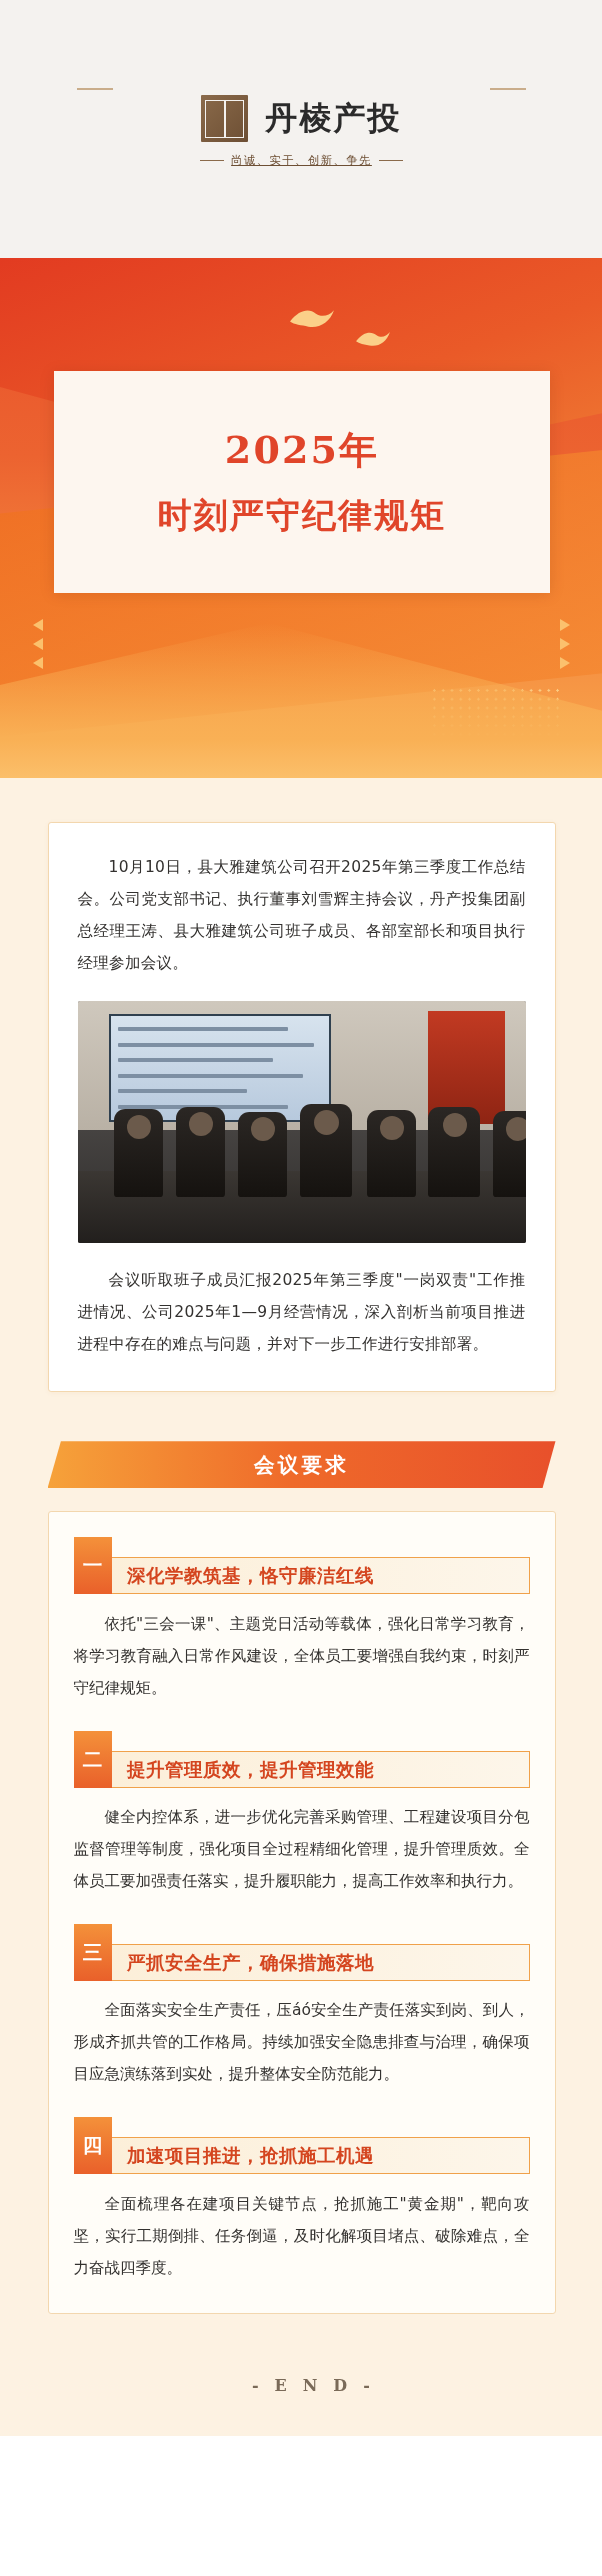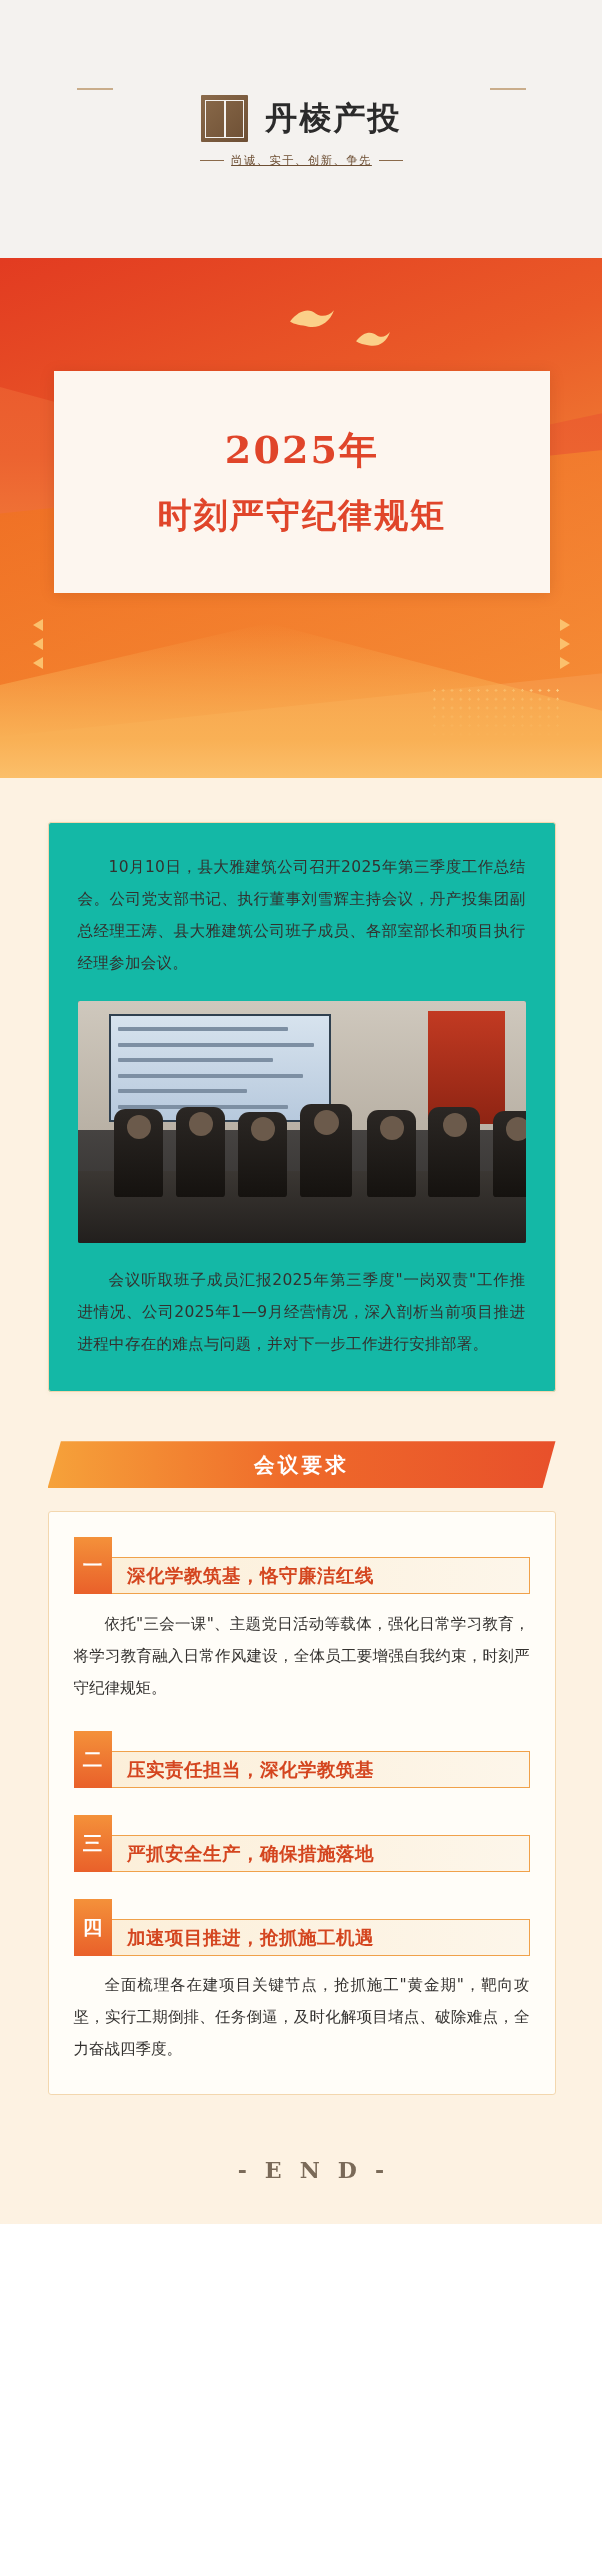--- a/index.html
+++ b/index.html
@@ -183,7 +183,7 @@
   .news-card {
     margin: 0 auto;
     width: 508px;
-    background: #14b8a6;
+    background: #ffffff;
     border: 1px solid #f3d7ae;
     border-radius: 3.1px;
     padding: 28px 29px 31px 29px;

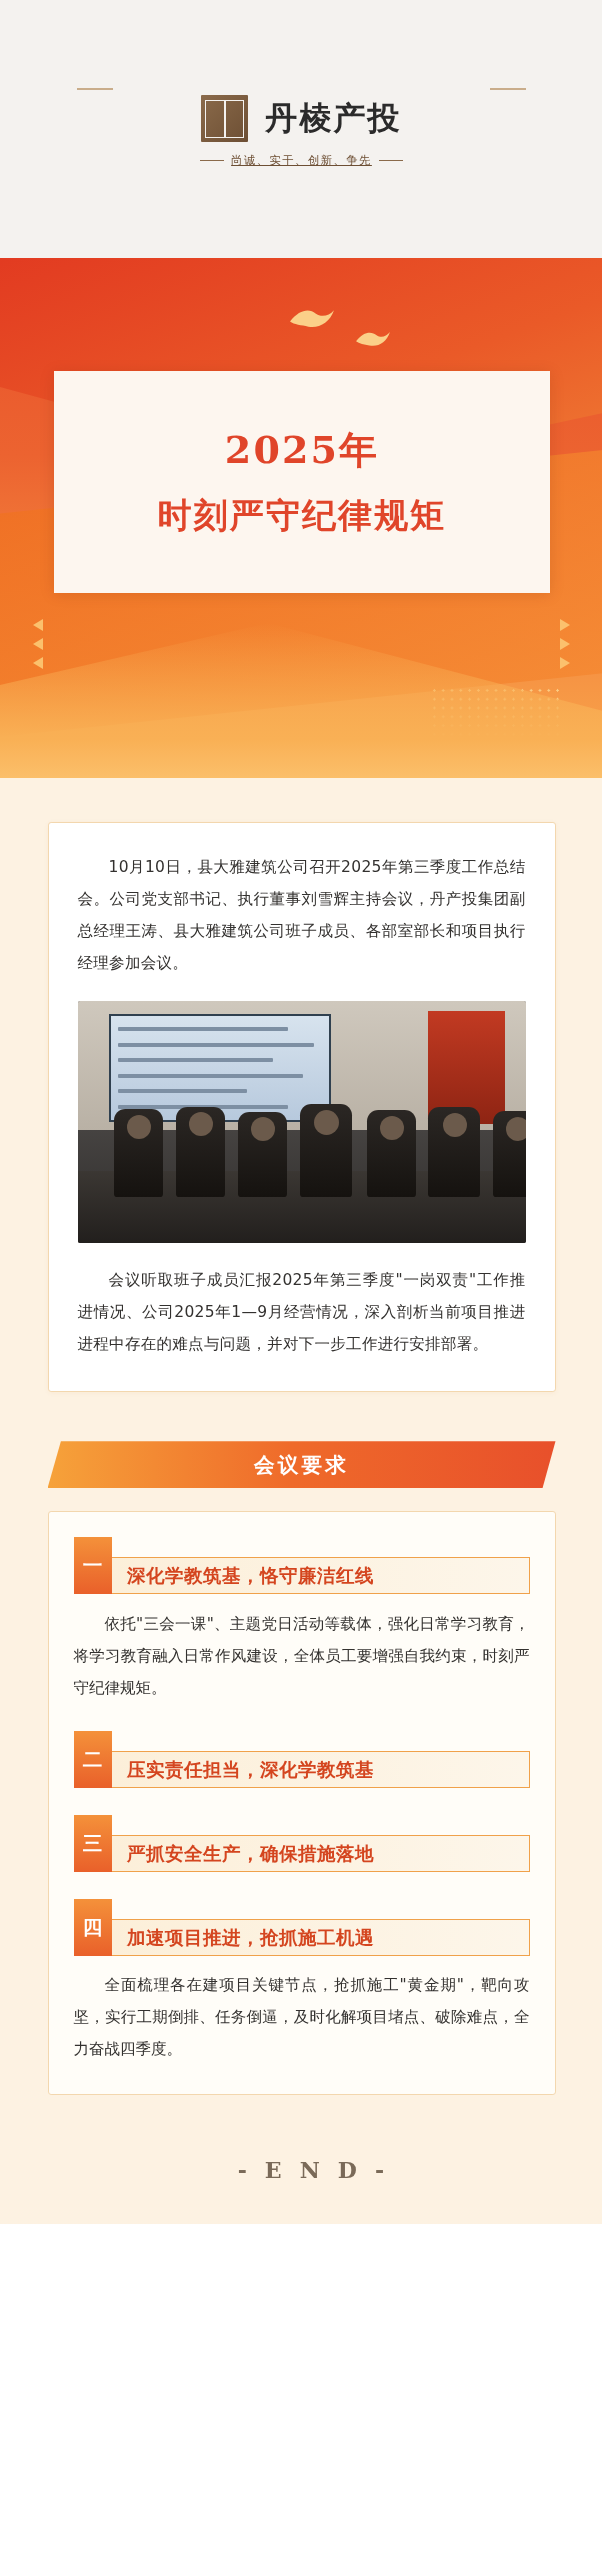--- a/index.html
+++ b/index.html
@@ -456,7 +456,7 @@
       <div class="item-head">
         <div class="item-num">二</div>
         <div class="item-headline">
-            <span>压实责任担当，深化学教筑基</span>
+            <span>提升管理质效，提升管理效能</span>
           </div>
       </div>
     </div>

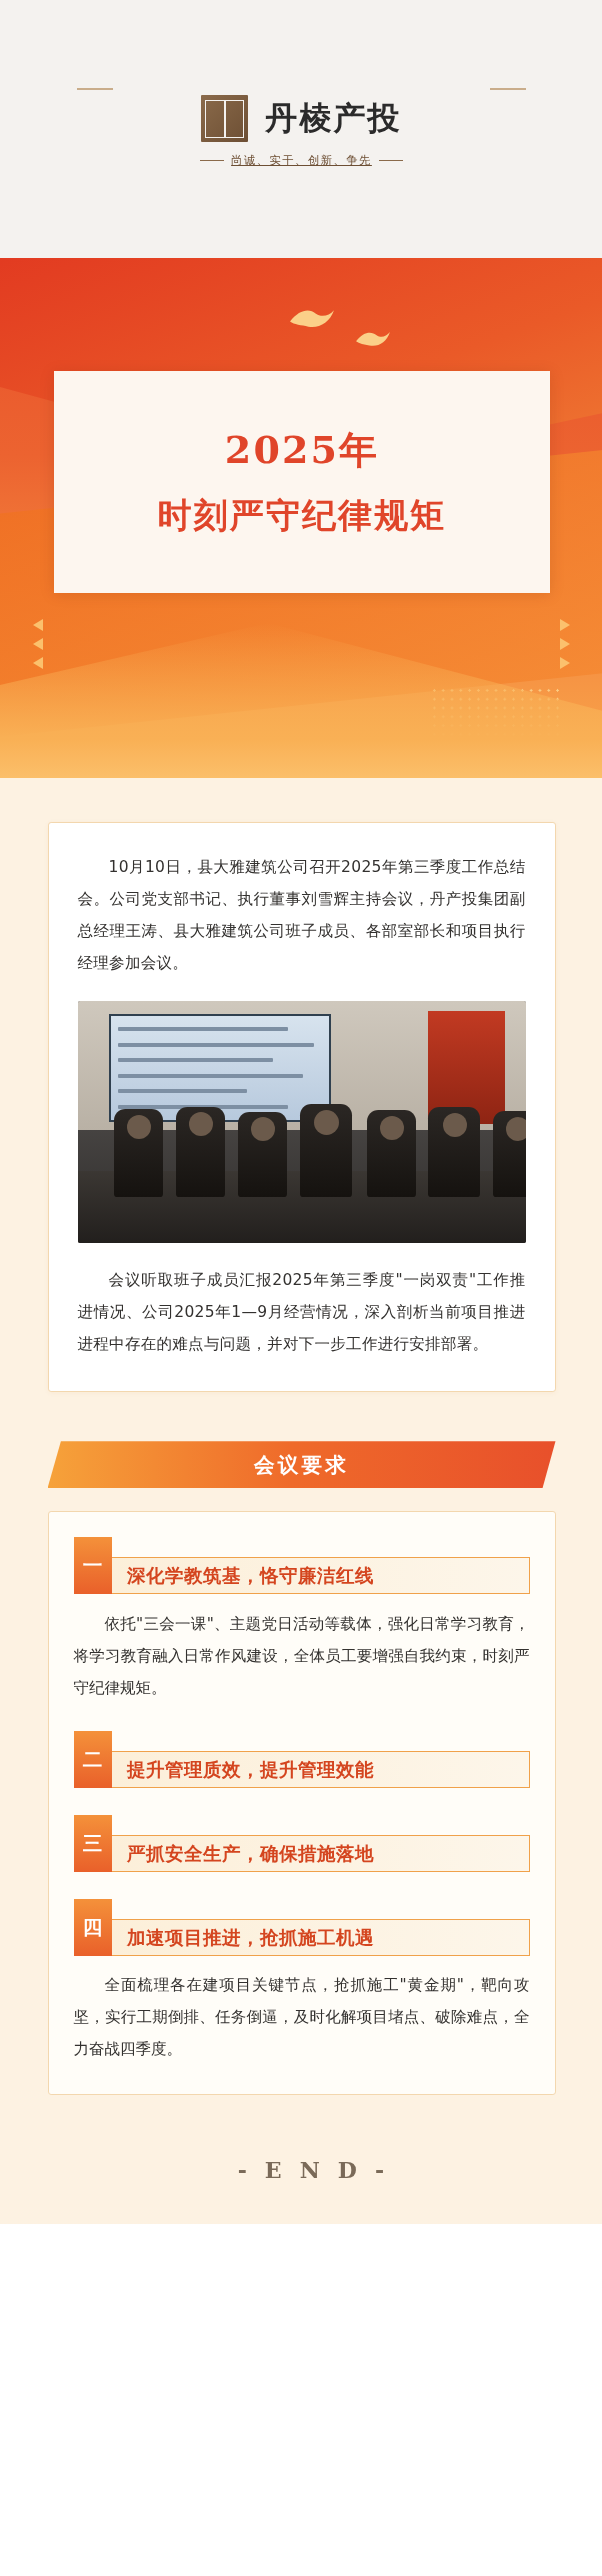--- a/index.html
+++ b/index.html
@@ -459,6 +459,7 @@
             <span>提升管理质效，提升管理效能</span>
           </div>
       </div>
+      <div class="item-body">健全内控体系，进一步优化完善采购管理、工程建设项目分包监督管理等制度，强化项目全过程精细化管理，提升管理质效。全体员工要加强责任落实，提升履职能力，提高工作效率和执行力。</div>
     </div>
 
     <div class="item">

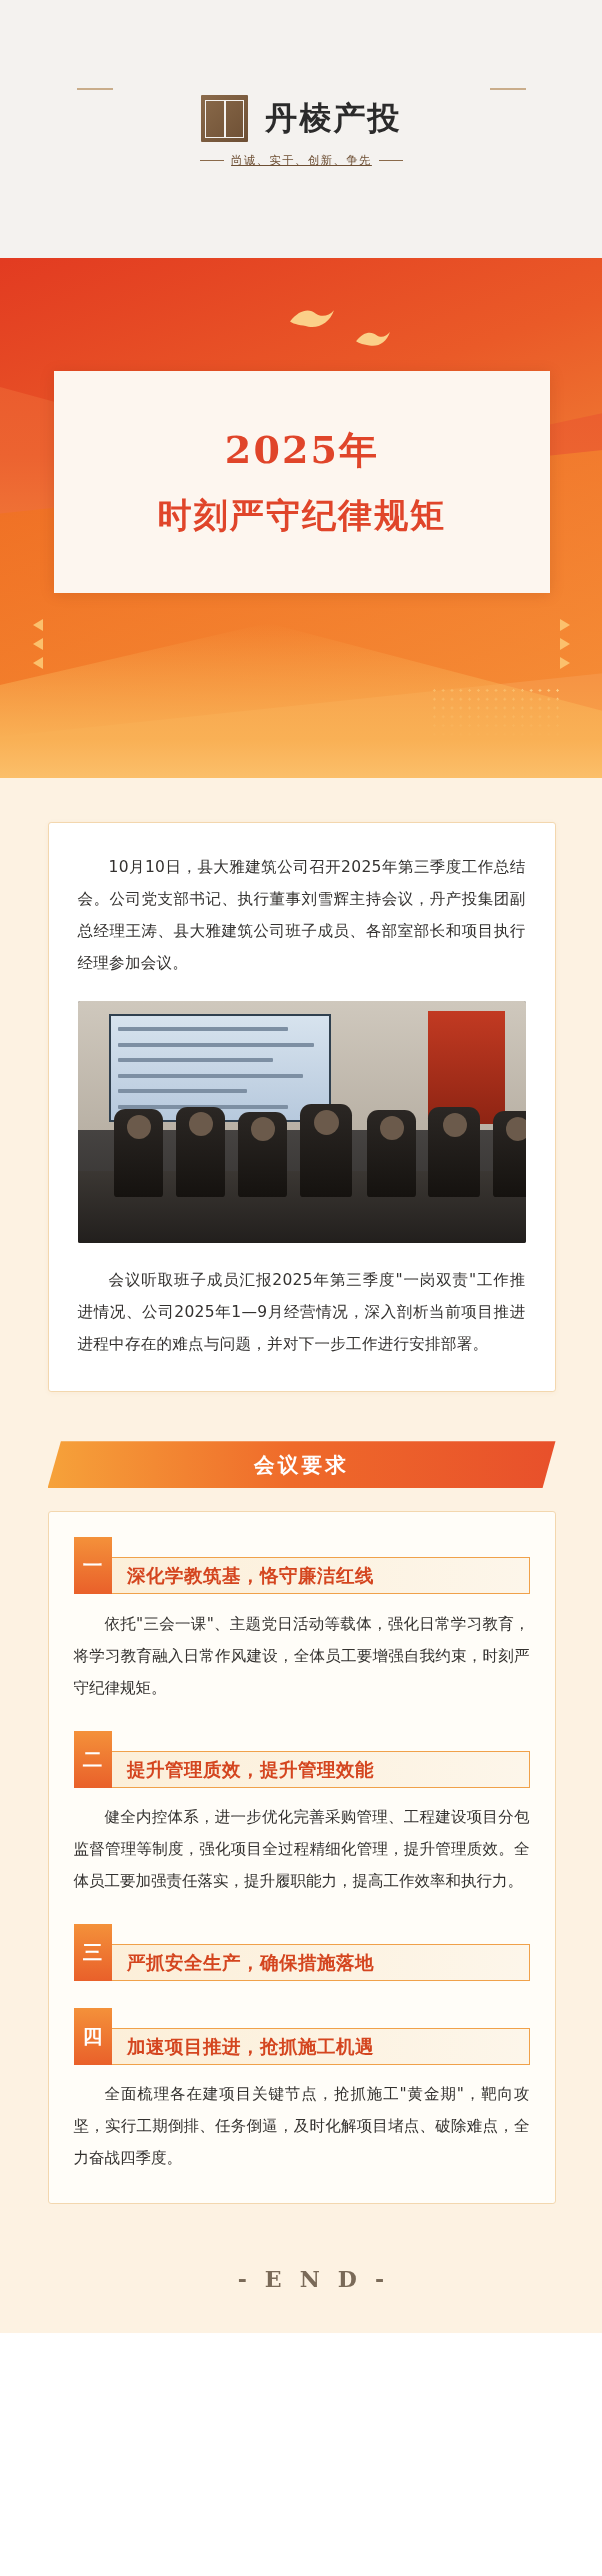--- a/index.html
+++ b/index.html
@@ -469,6 +469,7 @@
             <span>严抓安全生产，确保措施落地</span>
           </div>
       </div>
+      <div class="item-body">全面落实安全生产责任，压áó安全生产责任落实到岗、到人，形成齐抓共管的工作格局。持续加强安全隐患排查与治理，确保项目应急演练落到实处，提升整体安全防范能力。</div>
     </div>
 
     <div class="item">

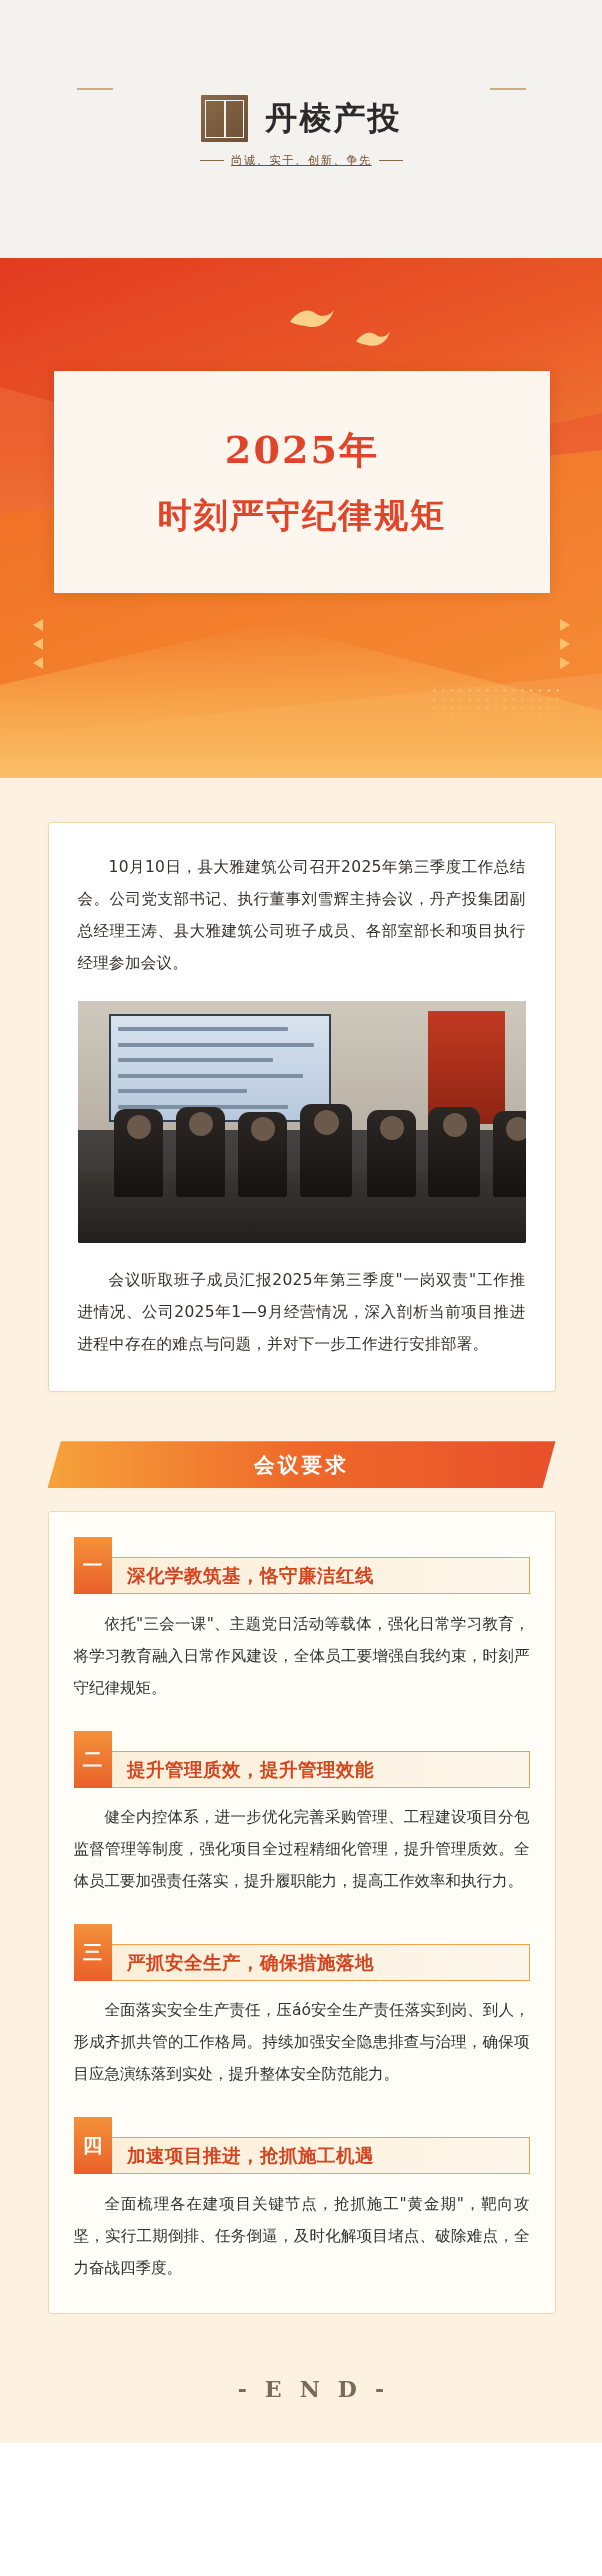--- a/index.html
+++ b/index.html
@@ -333,7 +333,7 @@
   }
   .footer-end {
     font-family: "DejaVu Serif", serif;
-    font-size: 22px;
+    font-size: 16px;
     font-weight: bold;
     color: #7a6a58;
     letter-spacing: 5.2px;

